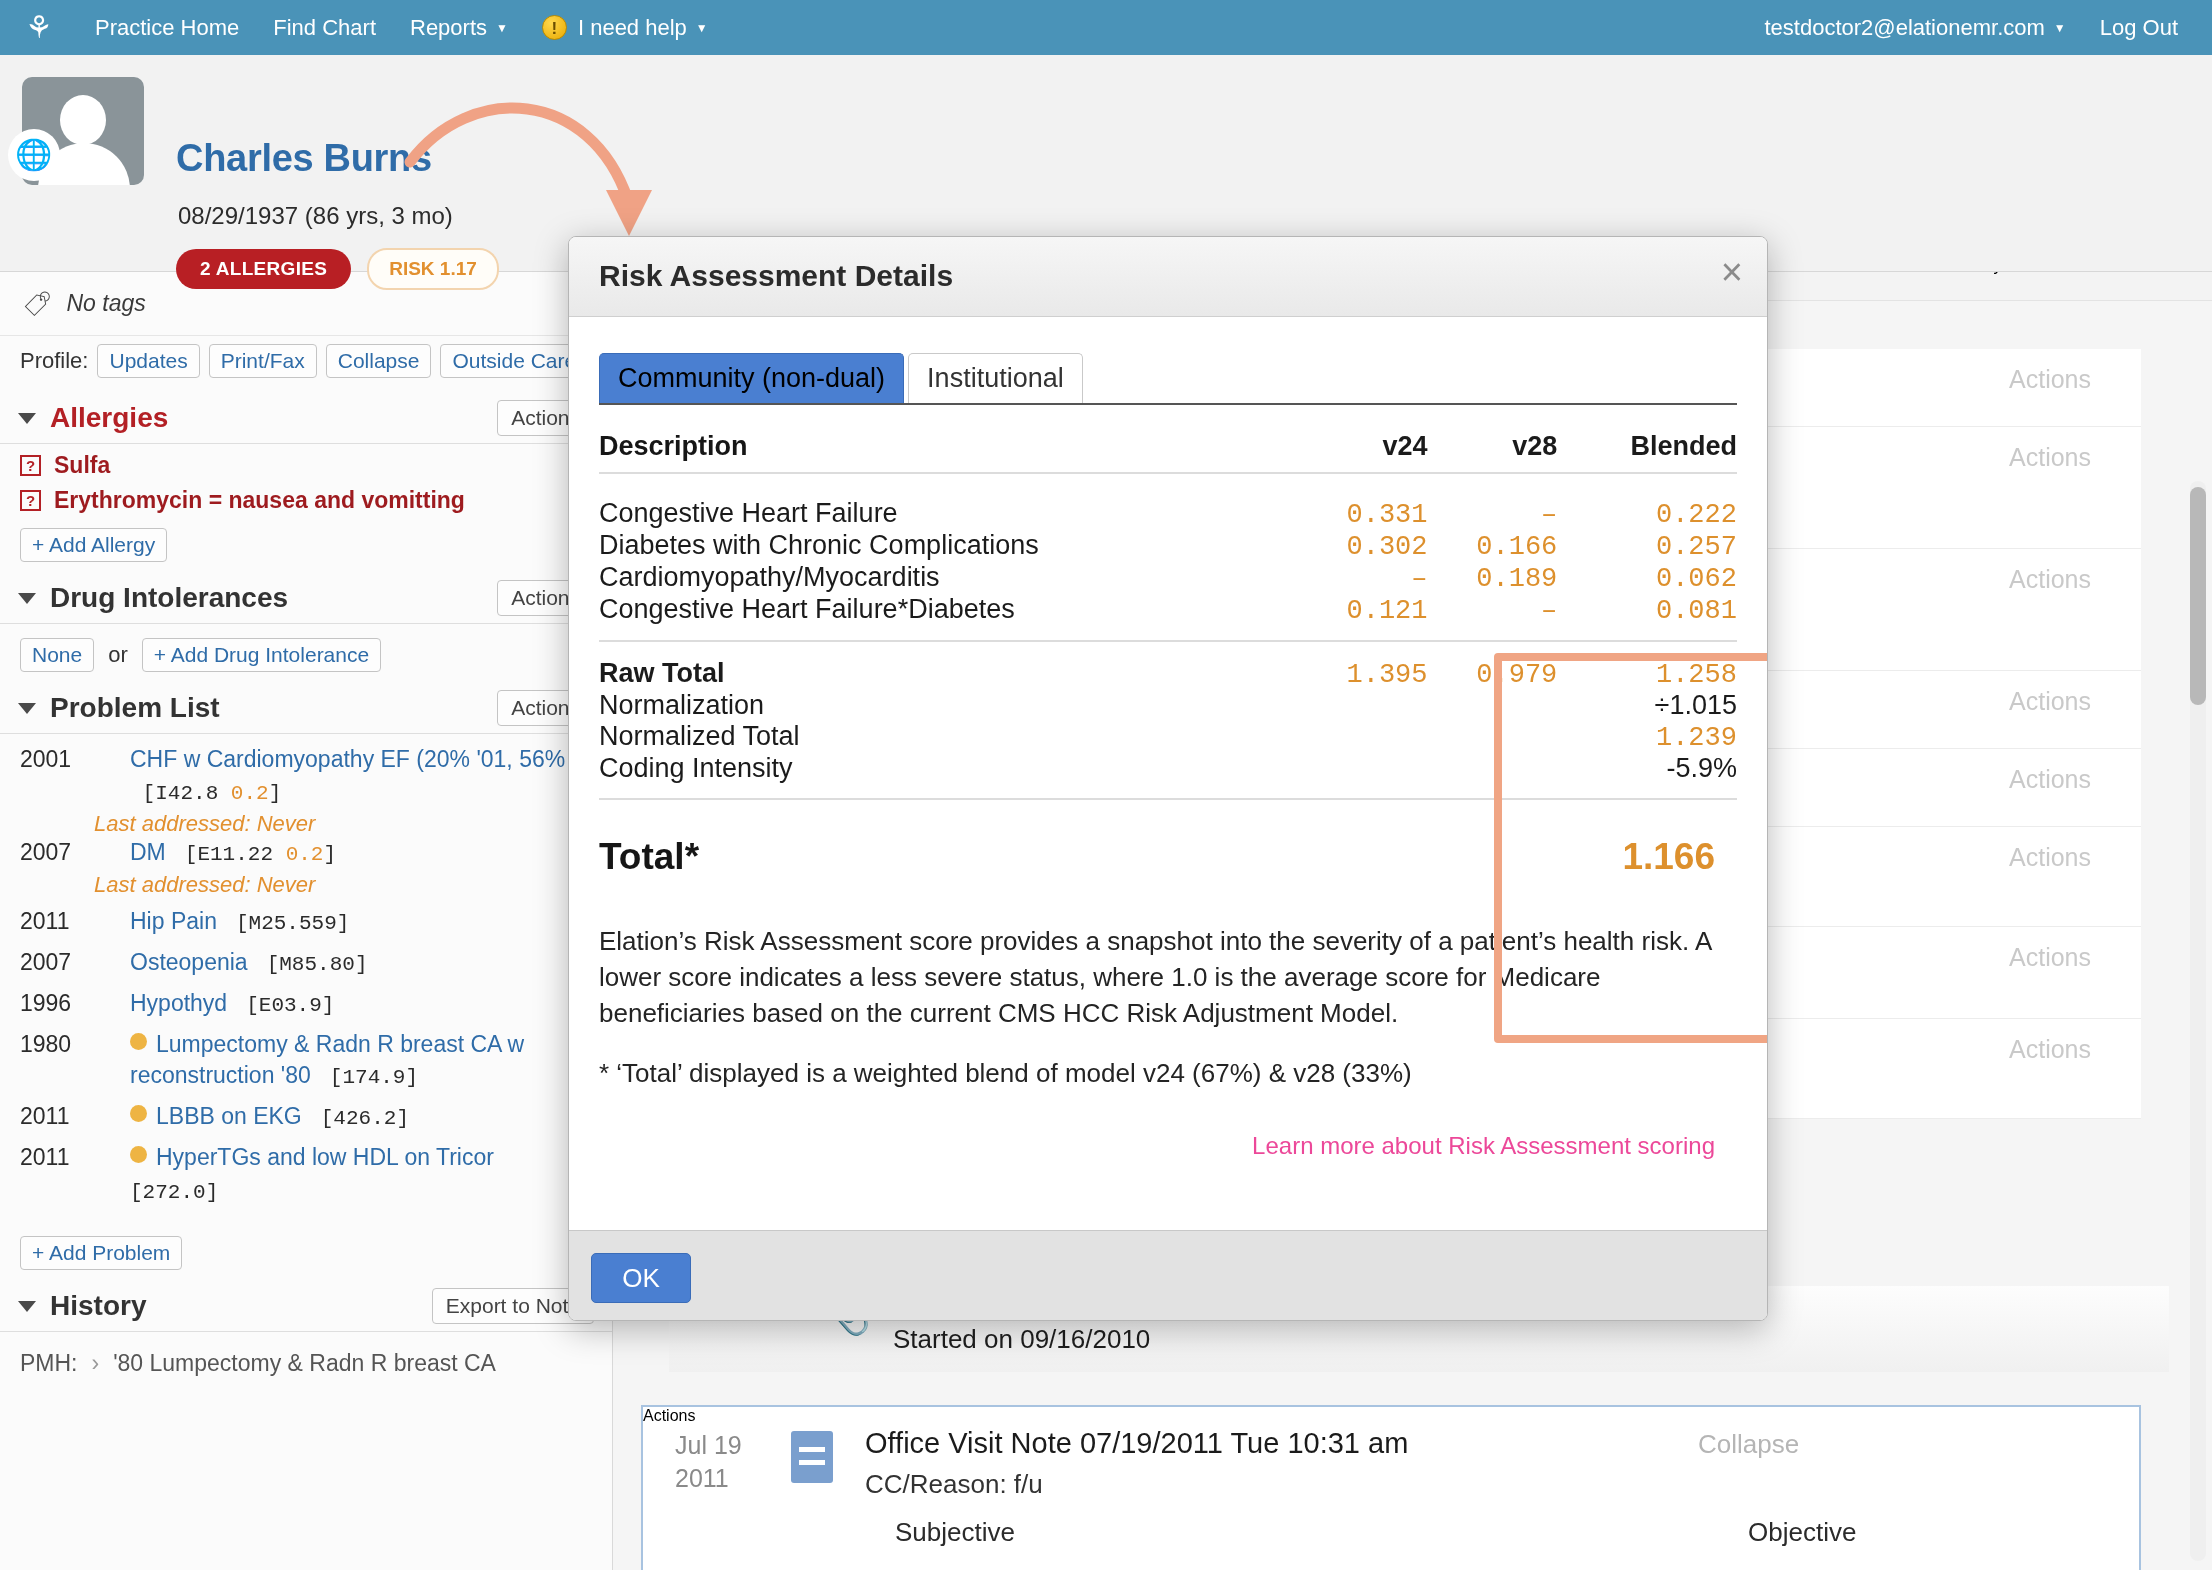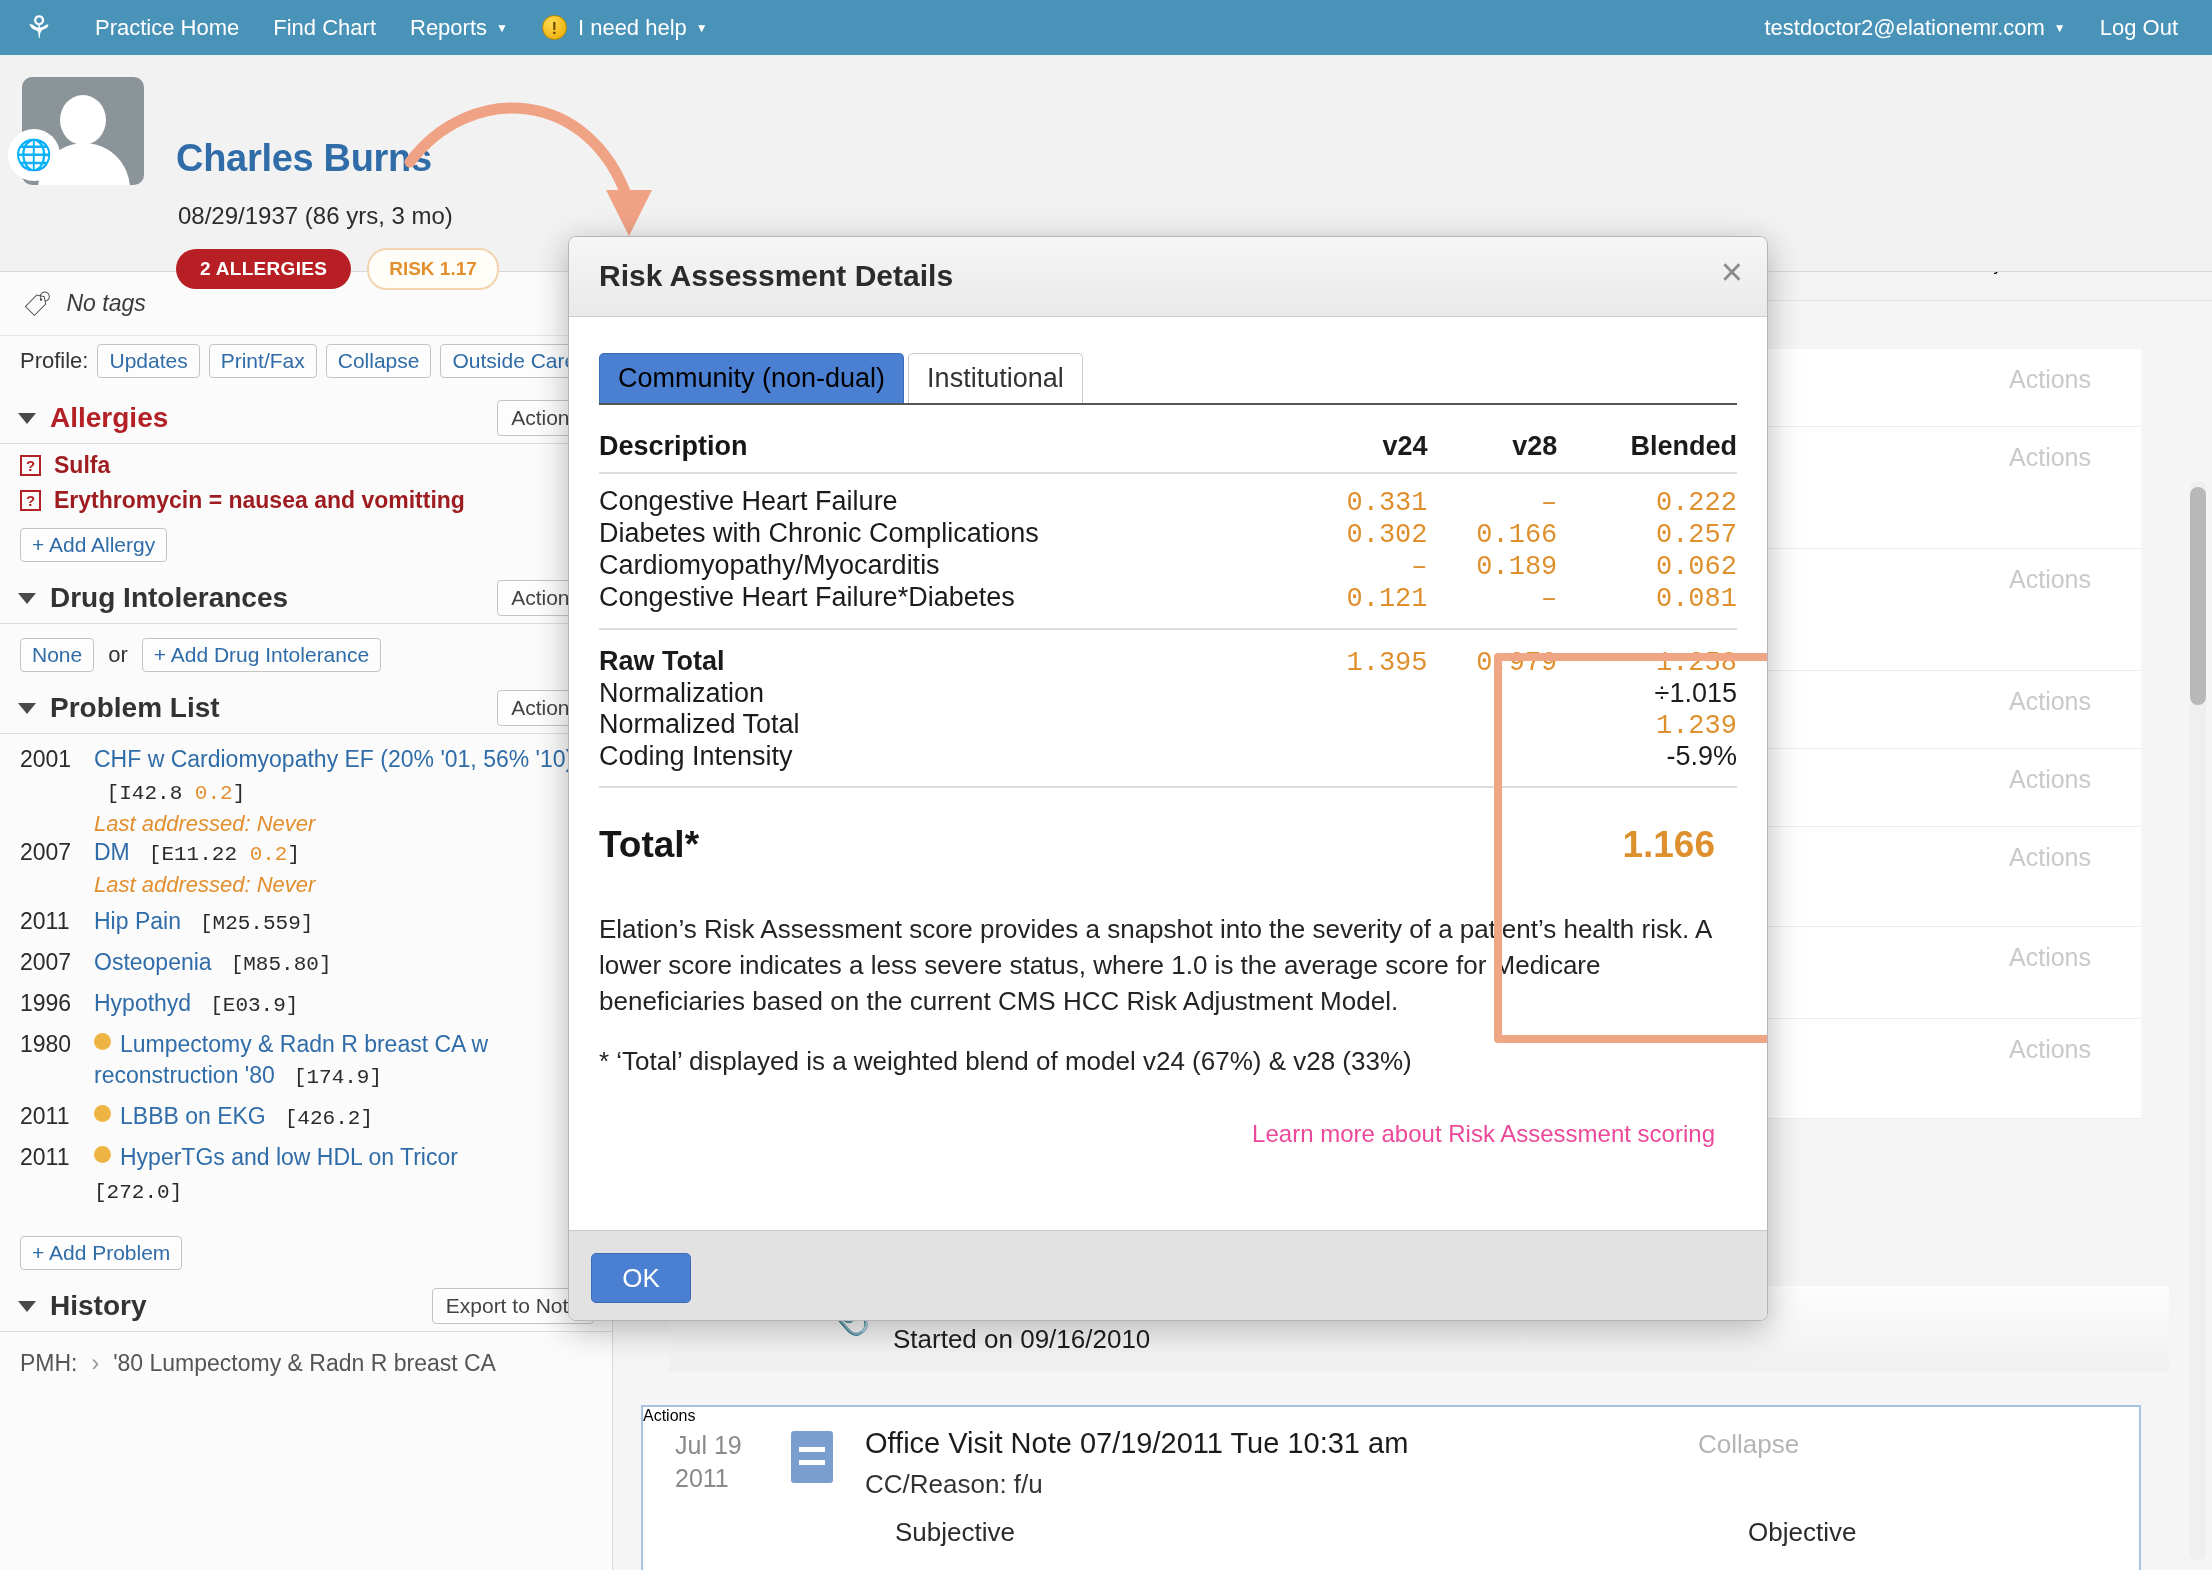--- a/index.html
+++ b/index.html
@@ -197,7 +197,7 @@
   .rt-num { width:130px; text-align:right; font-family:"Liberation Mono", monospace; font-size:27px; color:#dd902d; }
   .rt-num.wide { width:180px; }
   .rt-head { font-weight:bold; color:#161616; font-family:"Liberation Sans", sans-serif; }
-  .rt-headrow { padding-bottom:10px; border-bottom:2px solid #dcdcdc; margin-bottom:12px; }
+  .rt-headrow { padding-bottom:10px; border-bottom:2px solid #dcdcdc; margin-bottom:24px; }
   .rt-plain { color:#1b1b1b; font-family:"Liberation Sans", sans-serif; }
   .sep-line { border-top:2px solid #dcdcdc; margin:14px 0 16px 0; }
   .total-row { display:flex; align-items:center; margin-top:36px; }

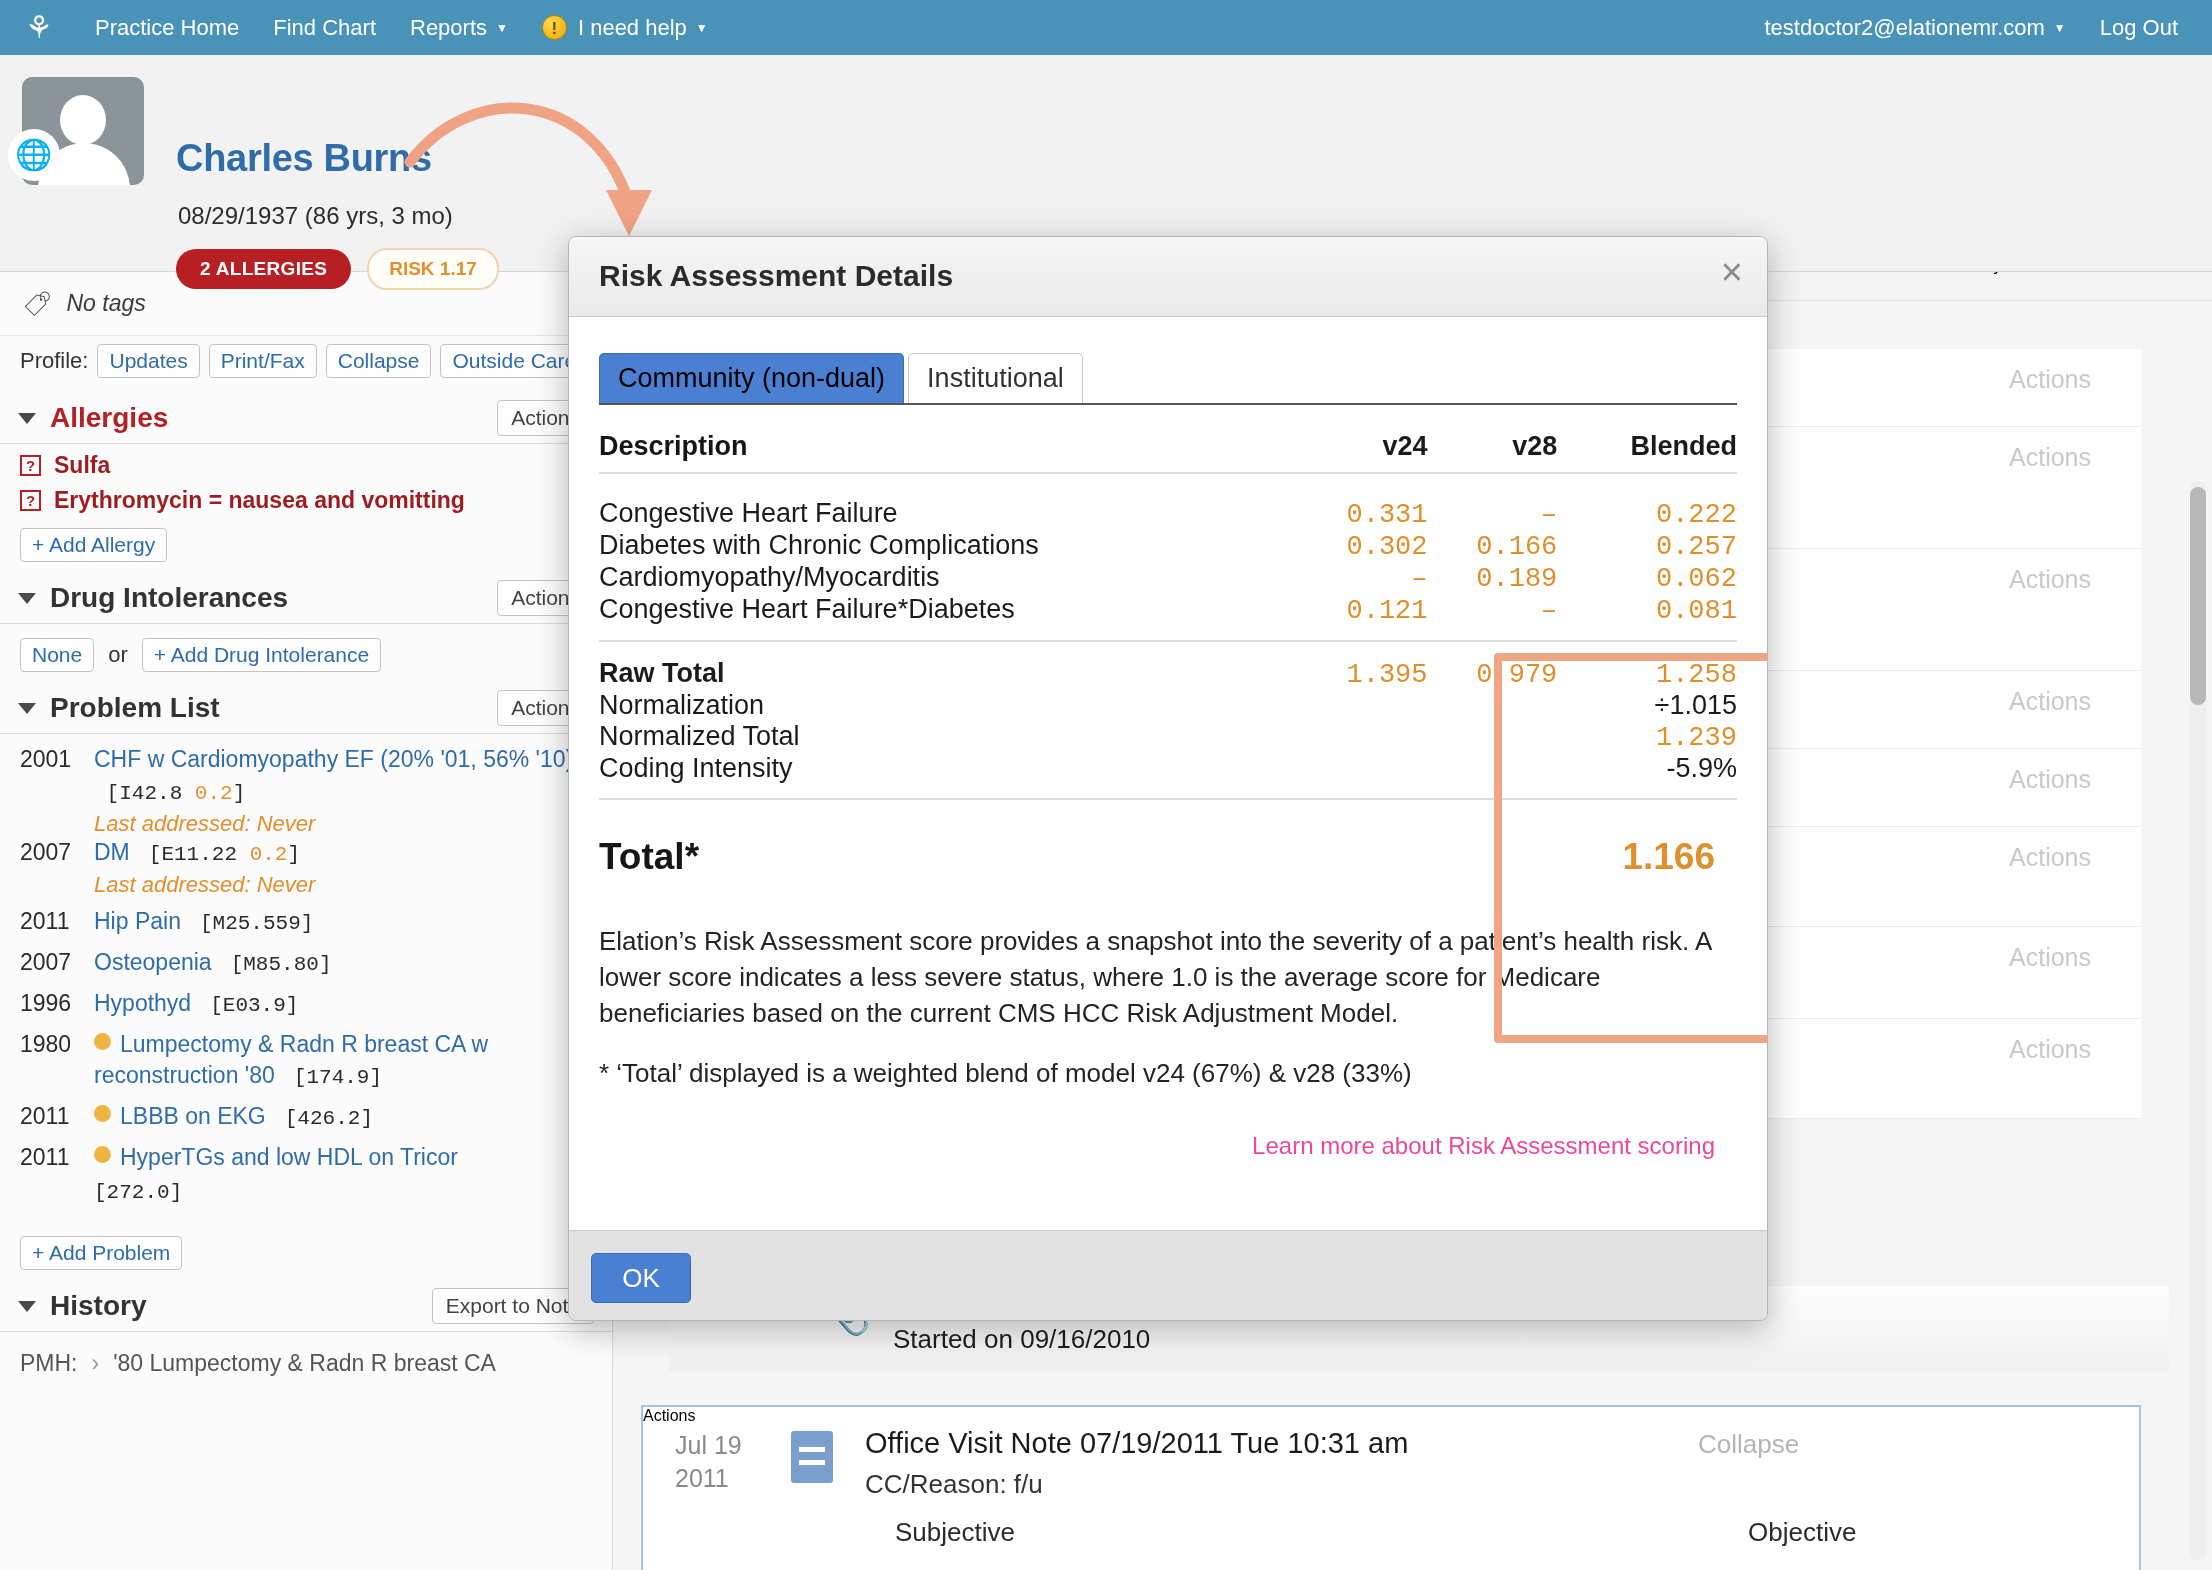--- a/index.html
+++ b/index.html
@@ -134,7 +134,7 @@
   .addbtn-row { padding:14px 0 0 20px; display:flex; align-items:center; gap:14px; }
   .or-lbl { font-size:22px; color:#333; }
   .prob-list { padding-left:20px; padding-top:10px; }
-  .prob-row { display:flex; font-size:23px; line-height:1.38; margin-bottom:2px; }
+  .prob-row { display:flex; font-size:23px; line-height:1.38; margin-bottom:2px;gap:36px; }
   .prob-year { width:74px; color:#2b2b2b; flex:none; }
   .prob-main { color:#2f6ca8; }
   .dot-y { display:inline-block; width:17px;height:17px;border-radius:50%;background:#eeb443; margin-right:9px; vertical-align:2px;}

